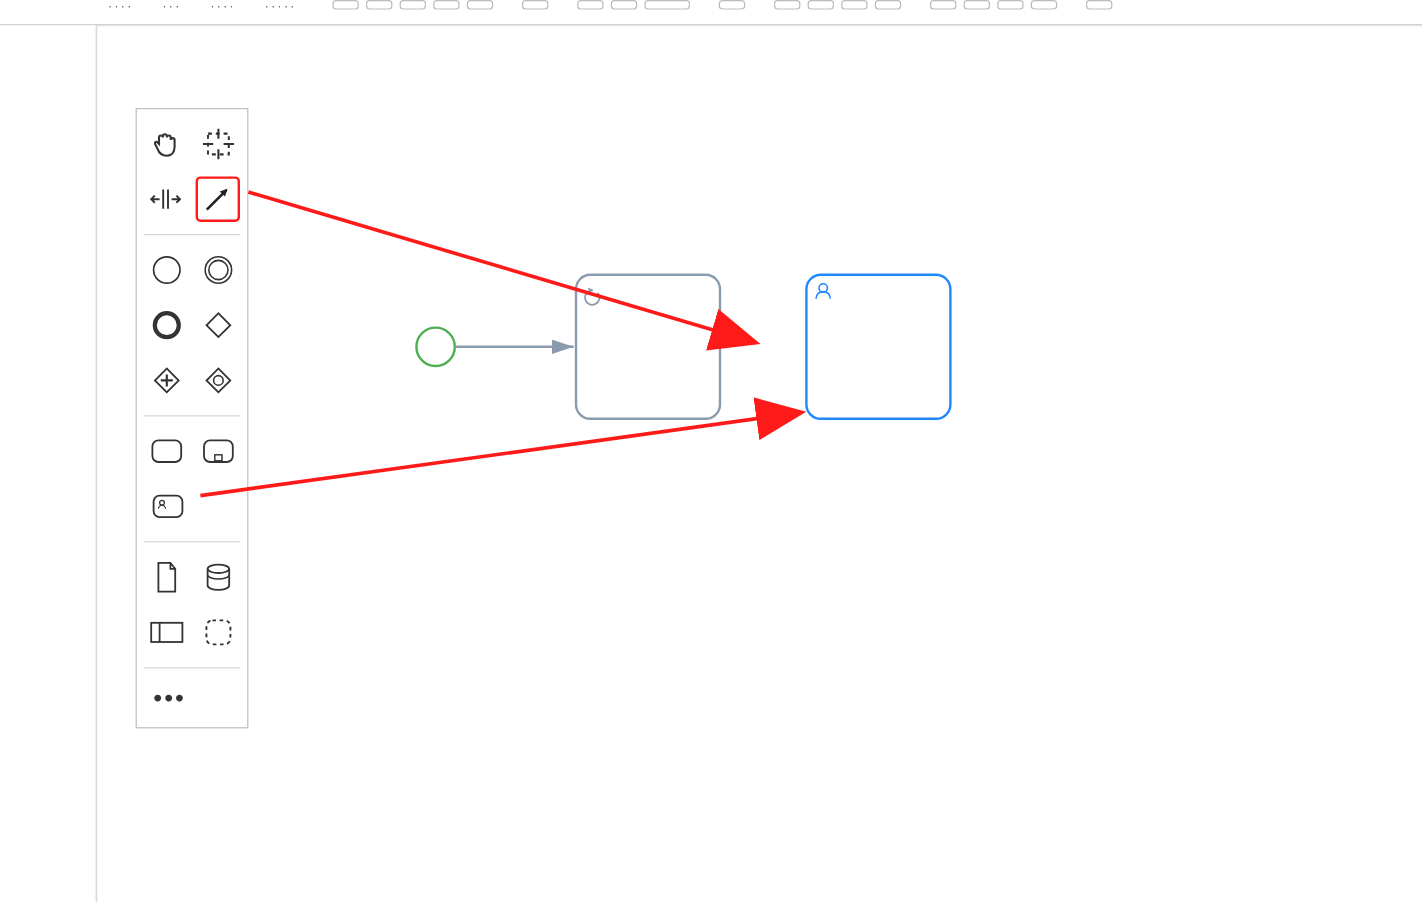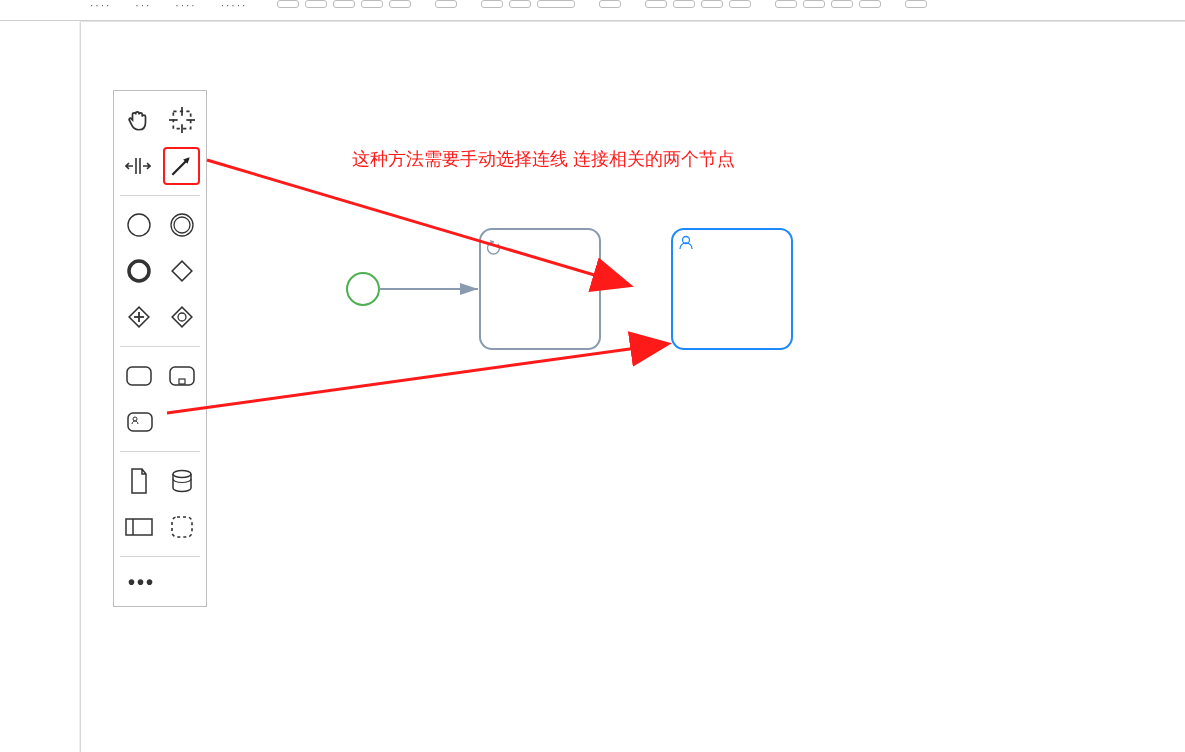--- a/index.html
+++ b/index.html
@@ -289,7 +289,6 @@
     </div>
   </div>
 
-  <div class="annotation" style="left:352px; top:147px;">这种方法需要手动选择连线 连接相关的两个节点</div>
 
   <svg class="canvas-svg">
     <defs>

